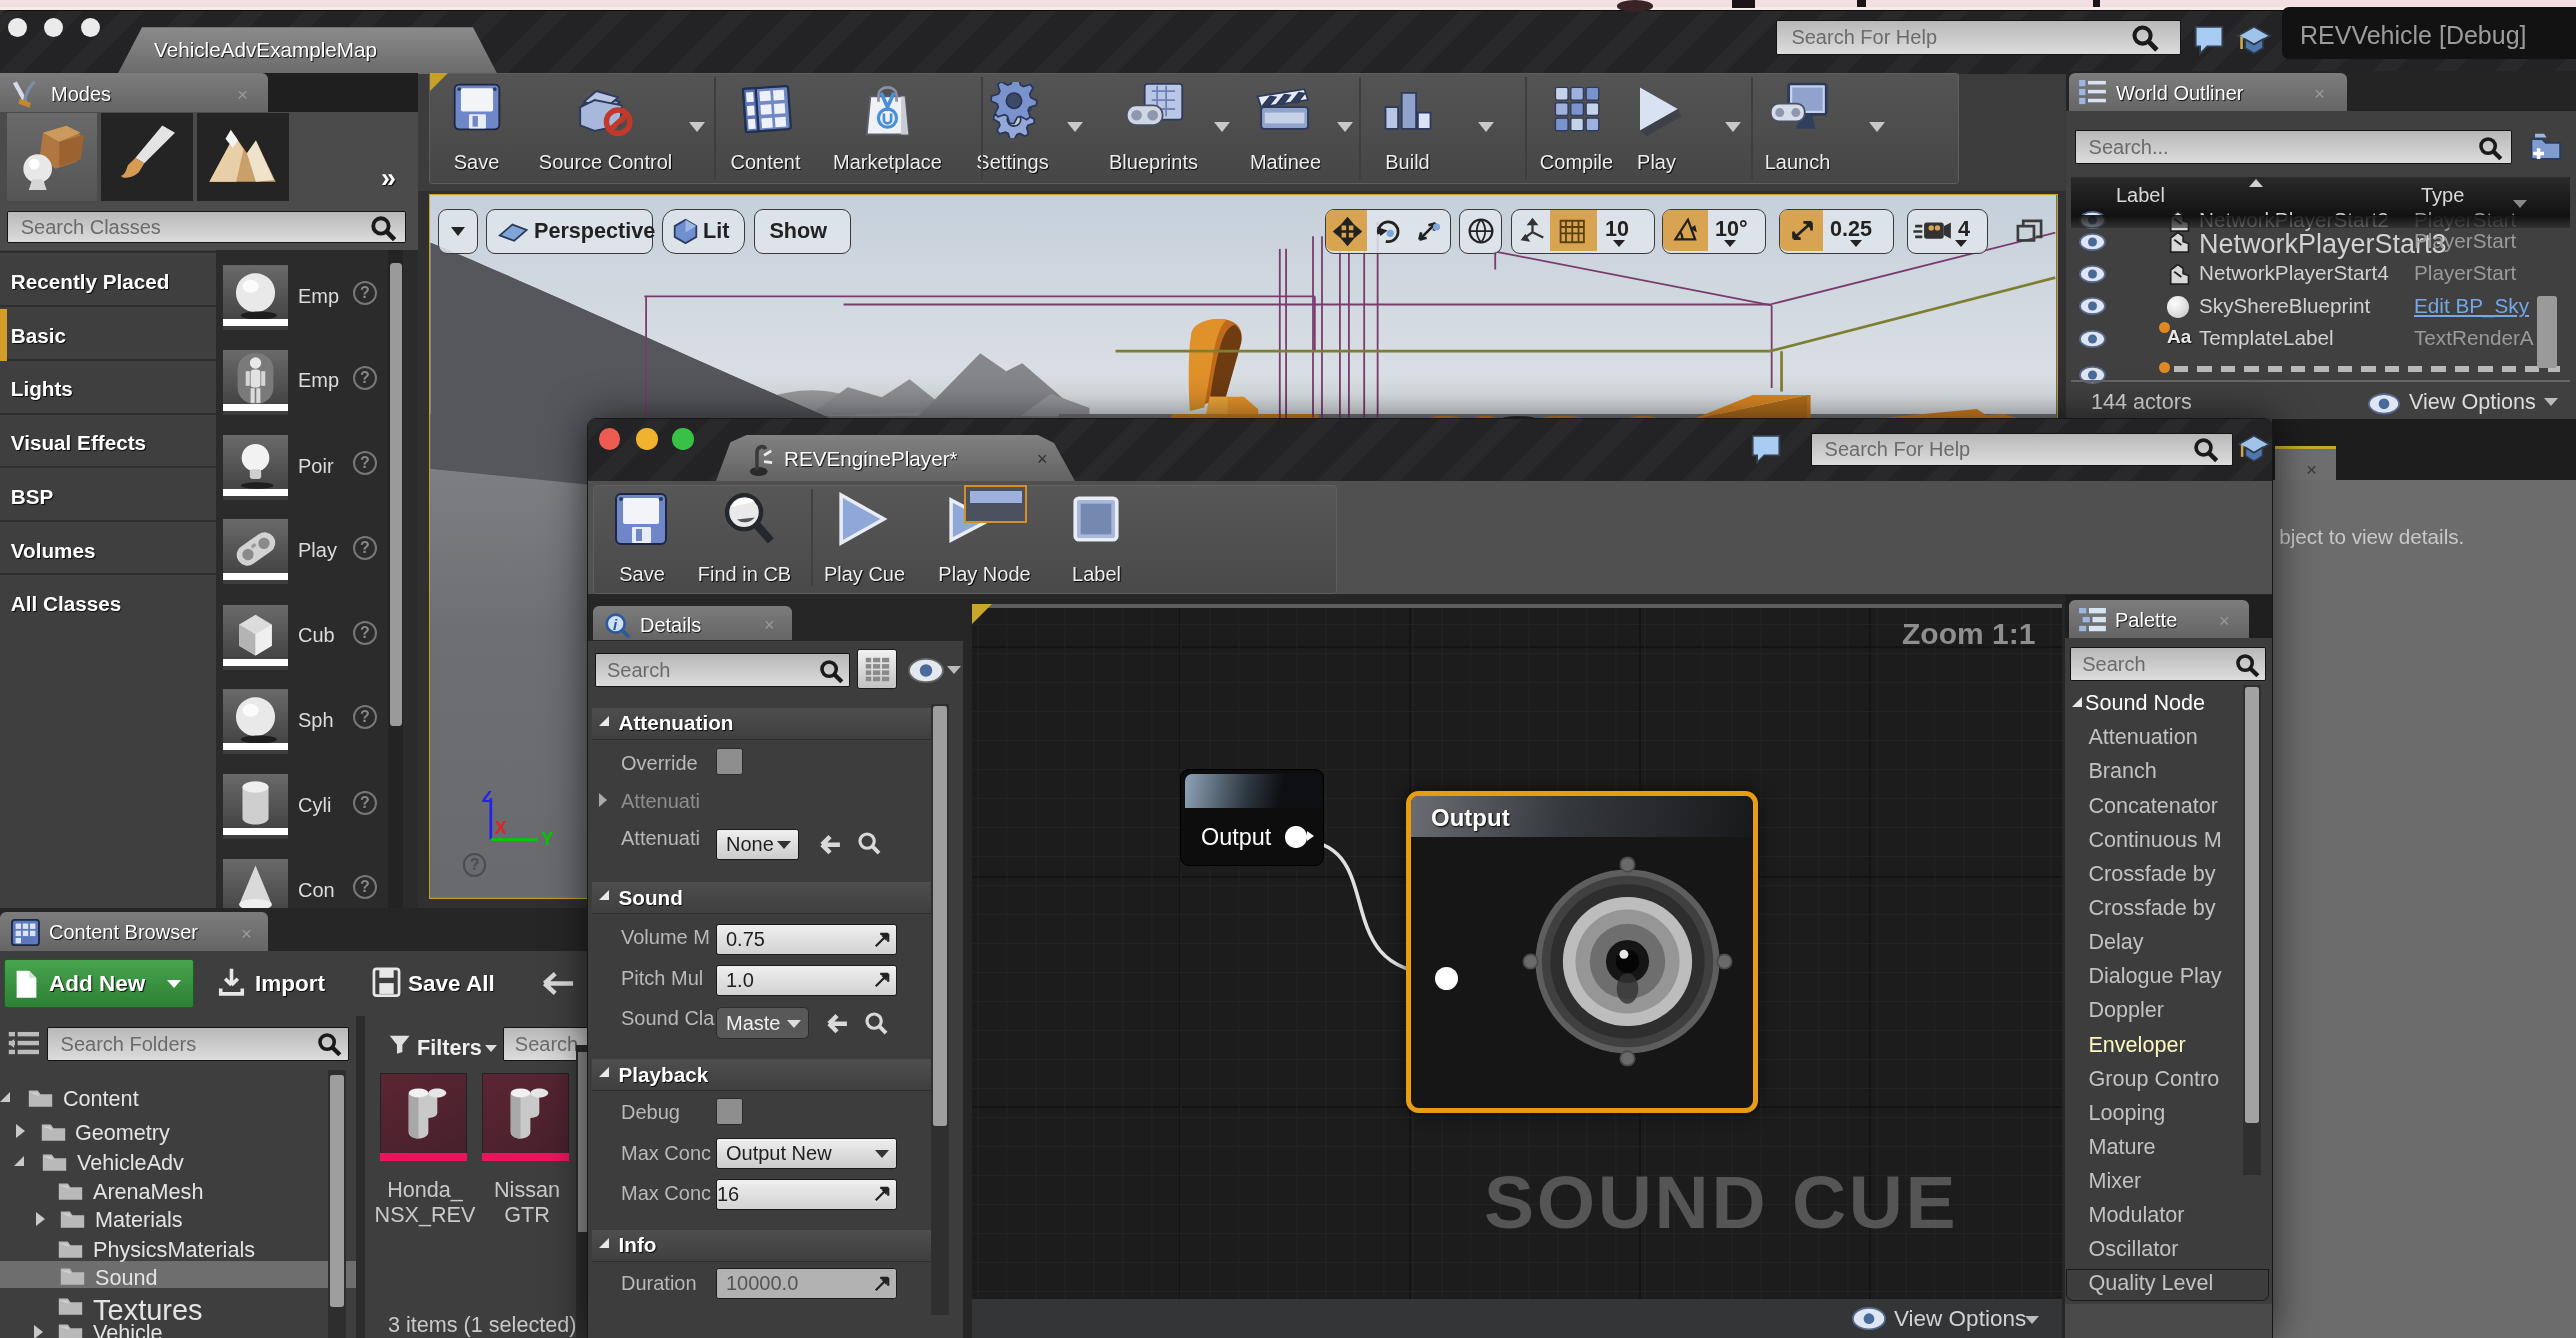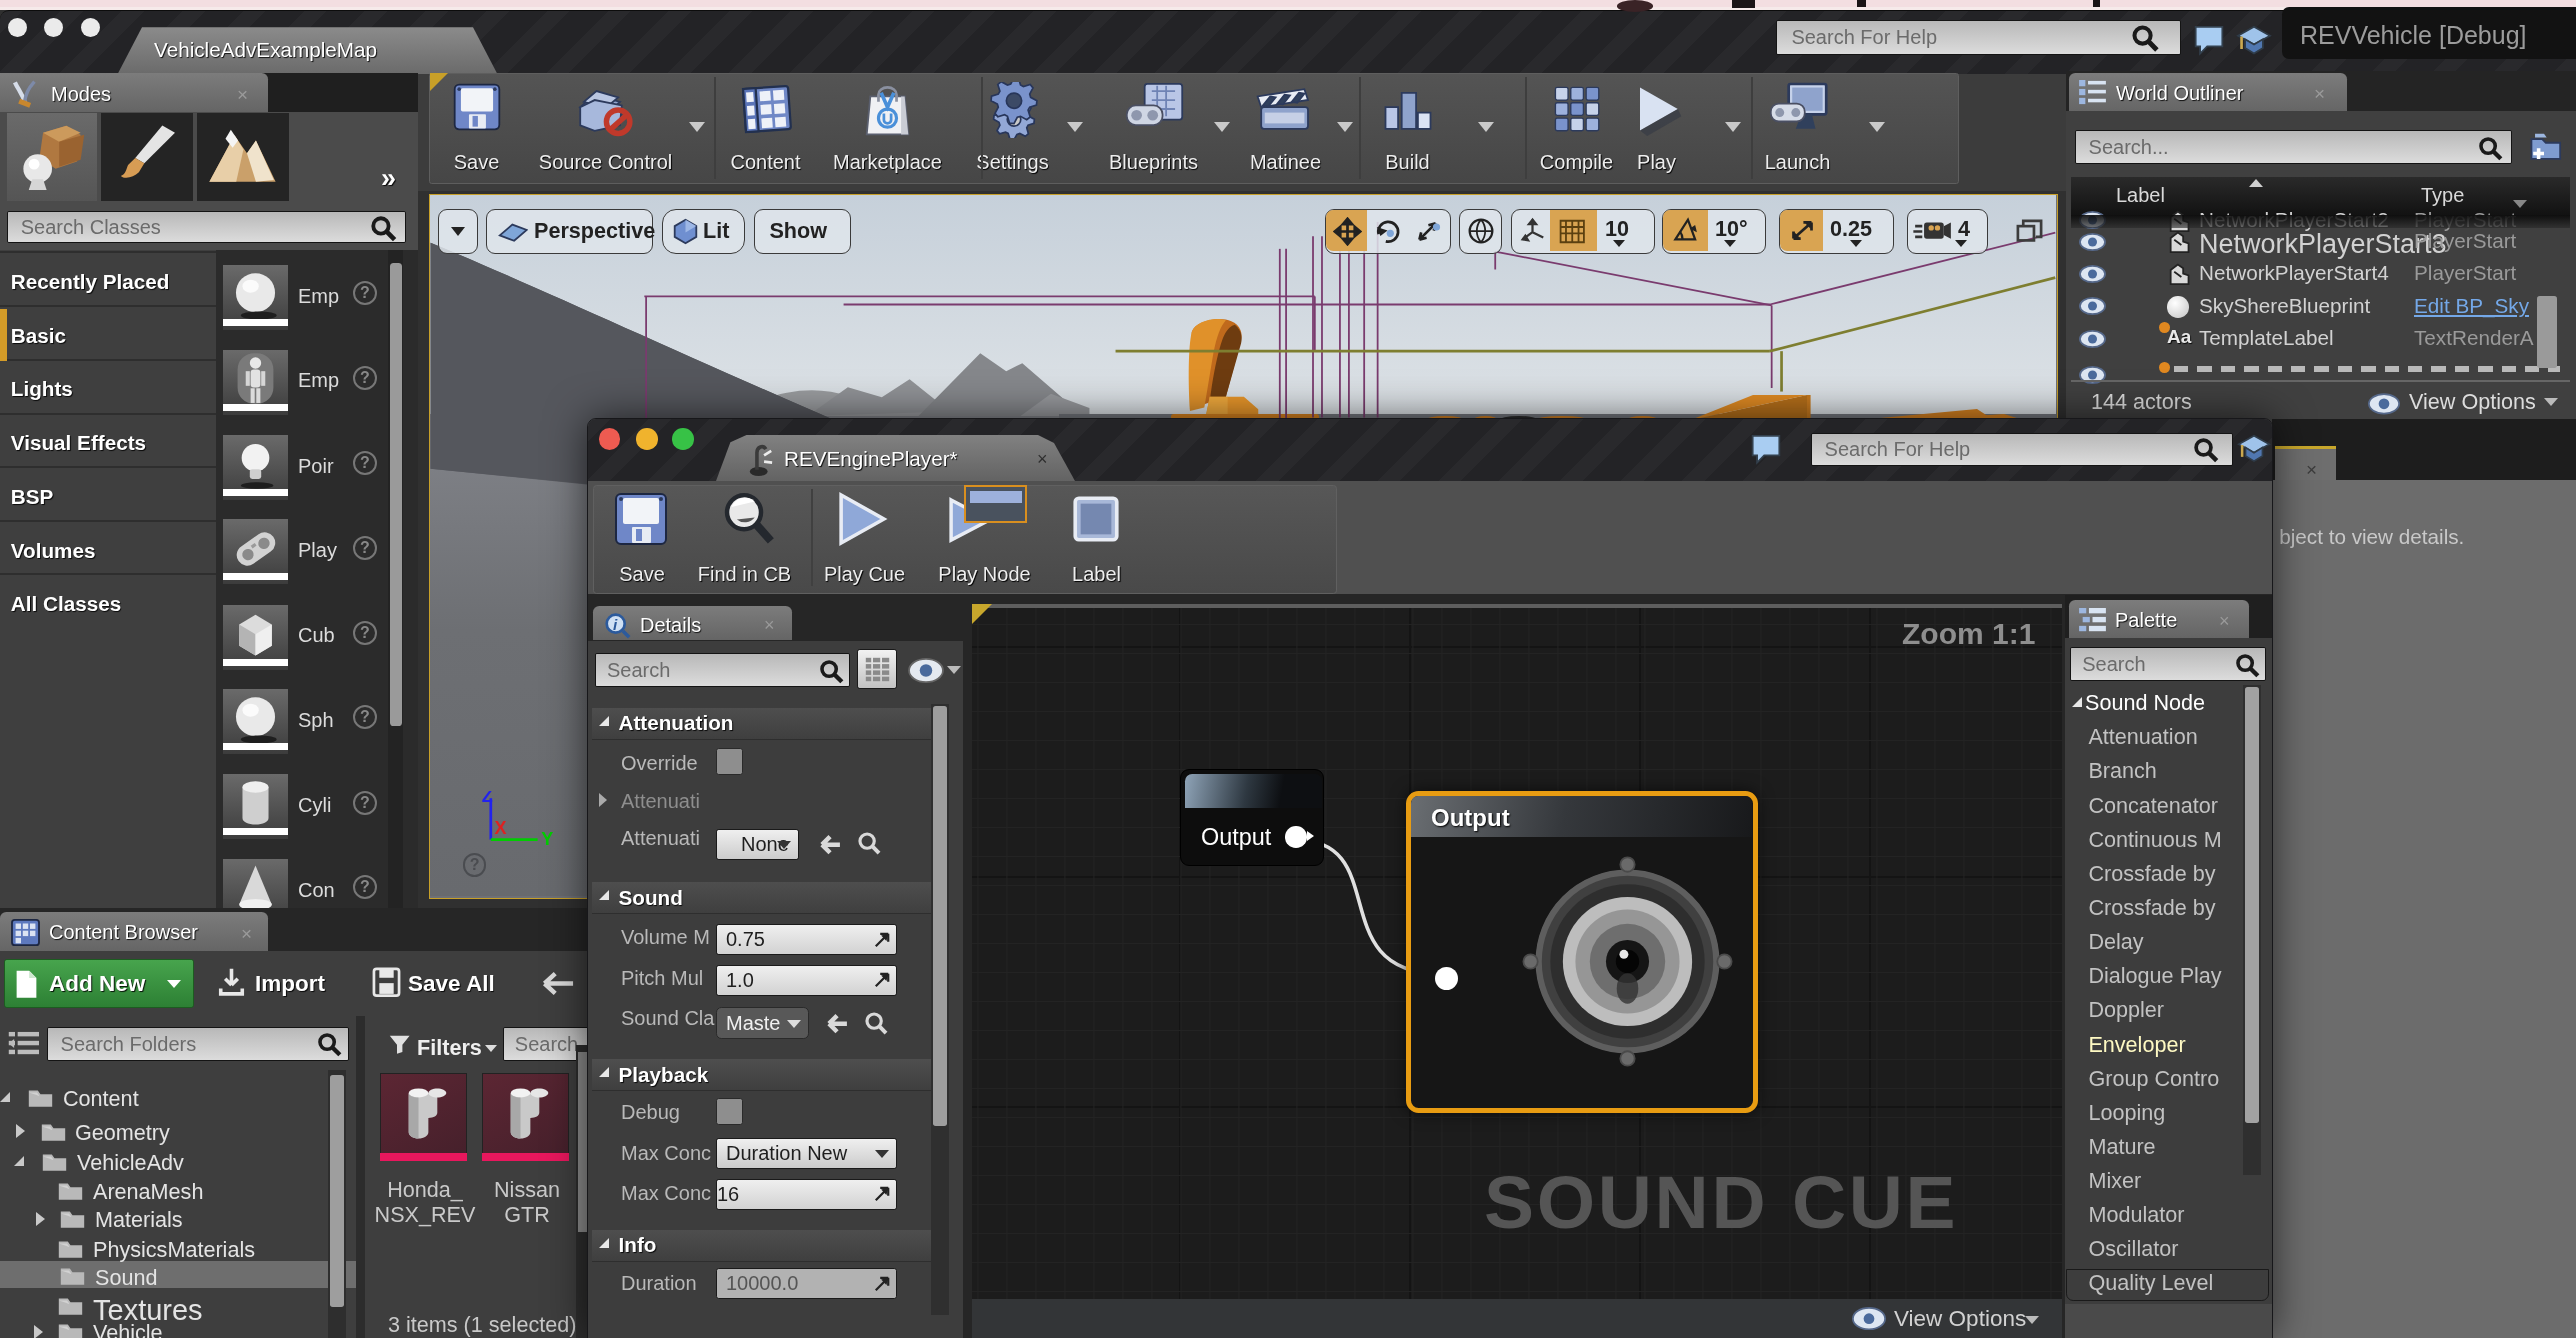--- a/index.html
+++ b/index.html
@@ -812,7 +812,7 @@
 <div class="abs" style="left:33px;top:198px;font-size:20px;color:#8e8e8e">Attenuati</div>
 <div class="abs" style="left:10.8px;top:201px;width:0;height:0;border-top:7.2px solid transparent;border-bottom:7.2px solid transparent;border-left:8px solid #aaa"></div>
 <div class="abs" style="left:33px;top:235px;font-size:20px;color:#b9b9b9">Attenuati</div>
-<div class="abs" style="left:128px;top:237px;width:83px;height:30.5px;background:linear-gradient(#efefef,#cccccc);border:0.9px solid #1a1a1a;border-radius:2.7px;font-size:20px;color:#1e1e1e;line-height:29px;padding-left:24px">None</div>
+<div class="abs" style="left:128px;top:237px;width:83px;height:30.5px;background:linear-gradient(#efefef,#cccccc);border:0.9px solid #1a1a1a;border-radius:2.7px;font-size:20px;color:#1e1e1e;line-height:29px;padding-left:9px">None</div>
 <div class="abs" style="left:189px;top:249px;width:0;height:0;border-left:7.2px solid transparent;border-right:7.2px solid transparent;border-top:8px solid #333"></div>
 <svg class="abs" style="left:225px;top:241px;width:30.5px;height:23.4px" viewBox="0 0 34 26">
         <path d="M30 13H10M10 13l9-9M10 13l9 9" stroke="#d9d9d9" stroke-width="5" fill="none"></path>

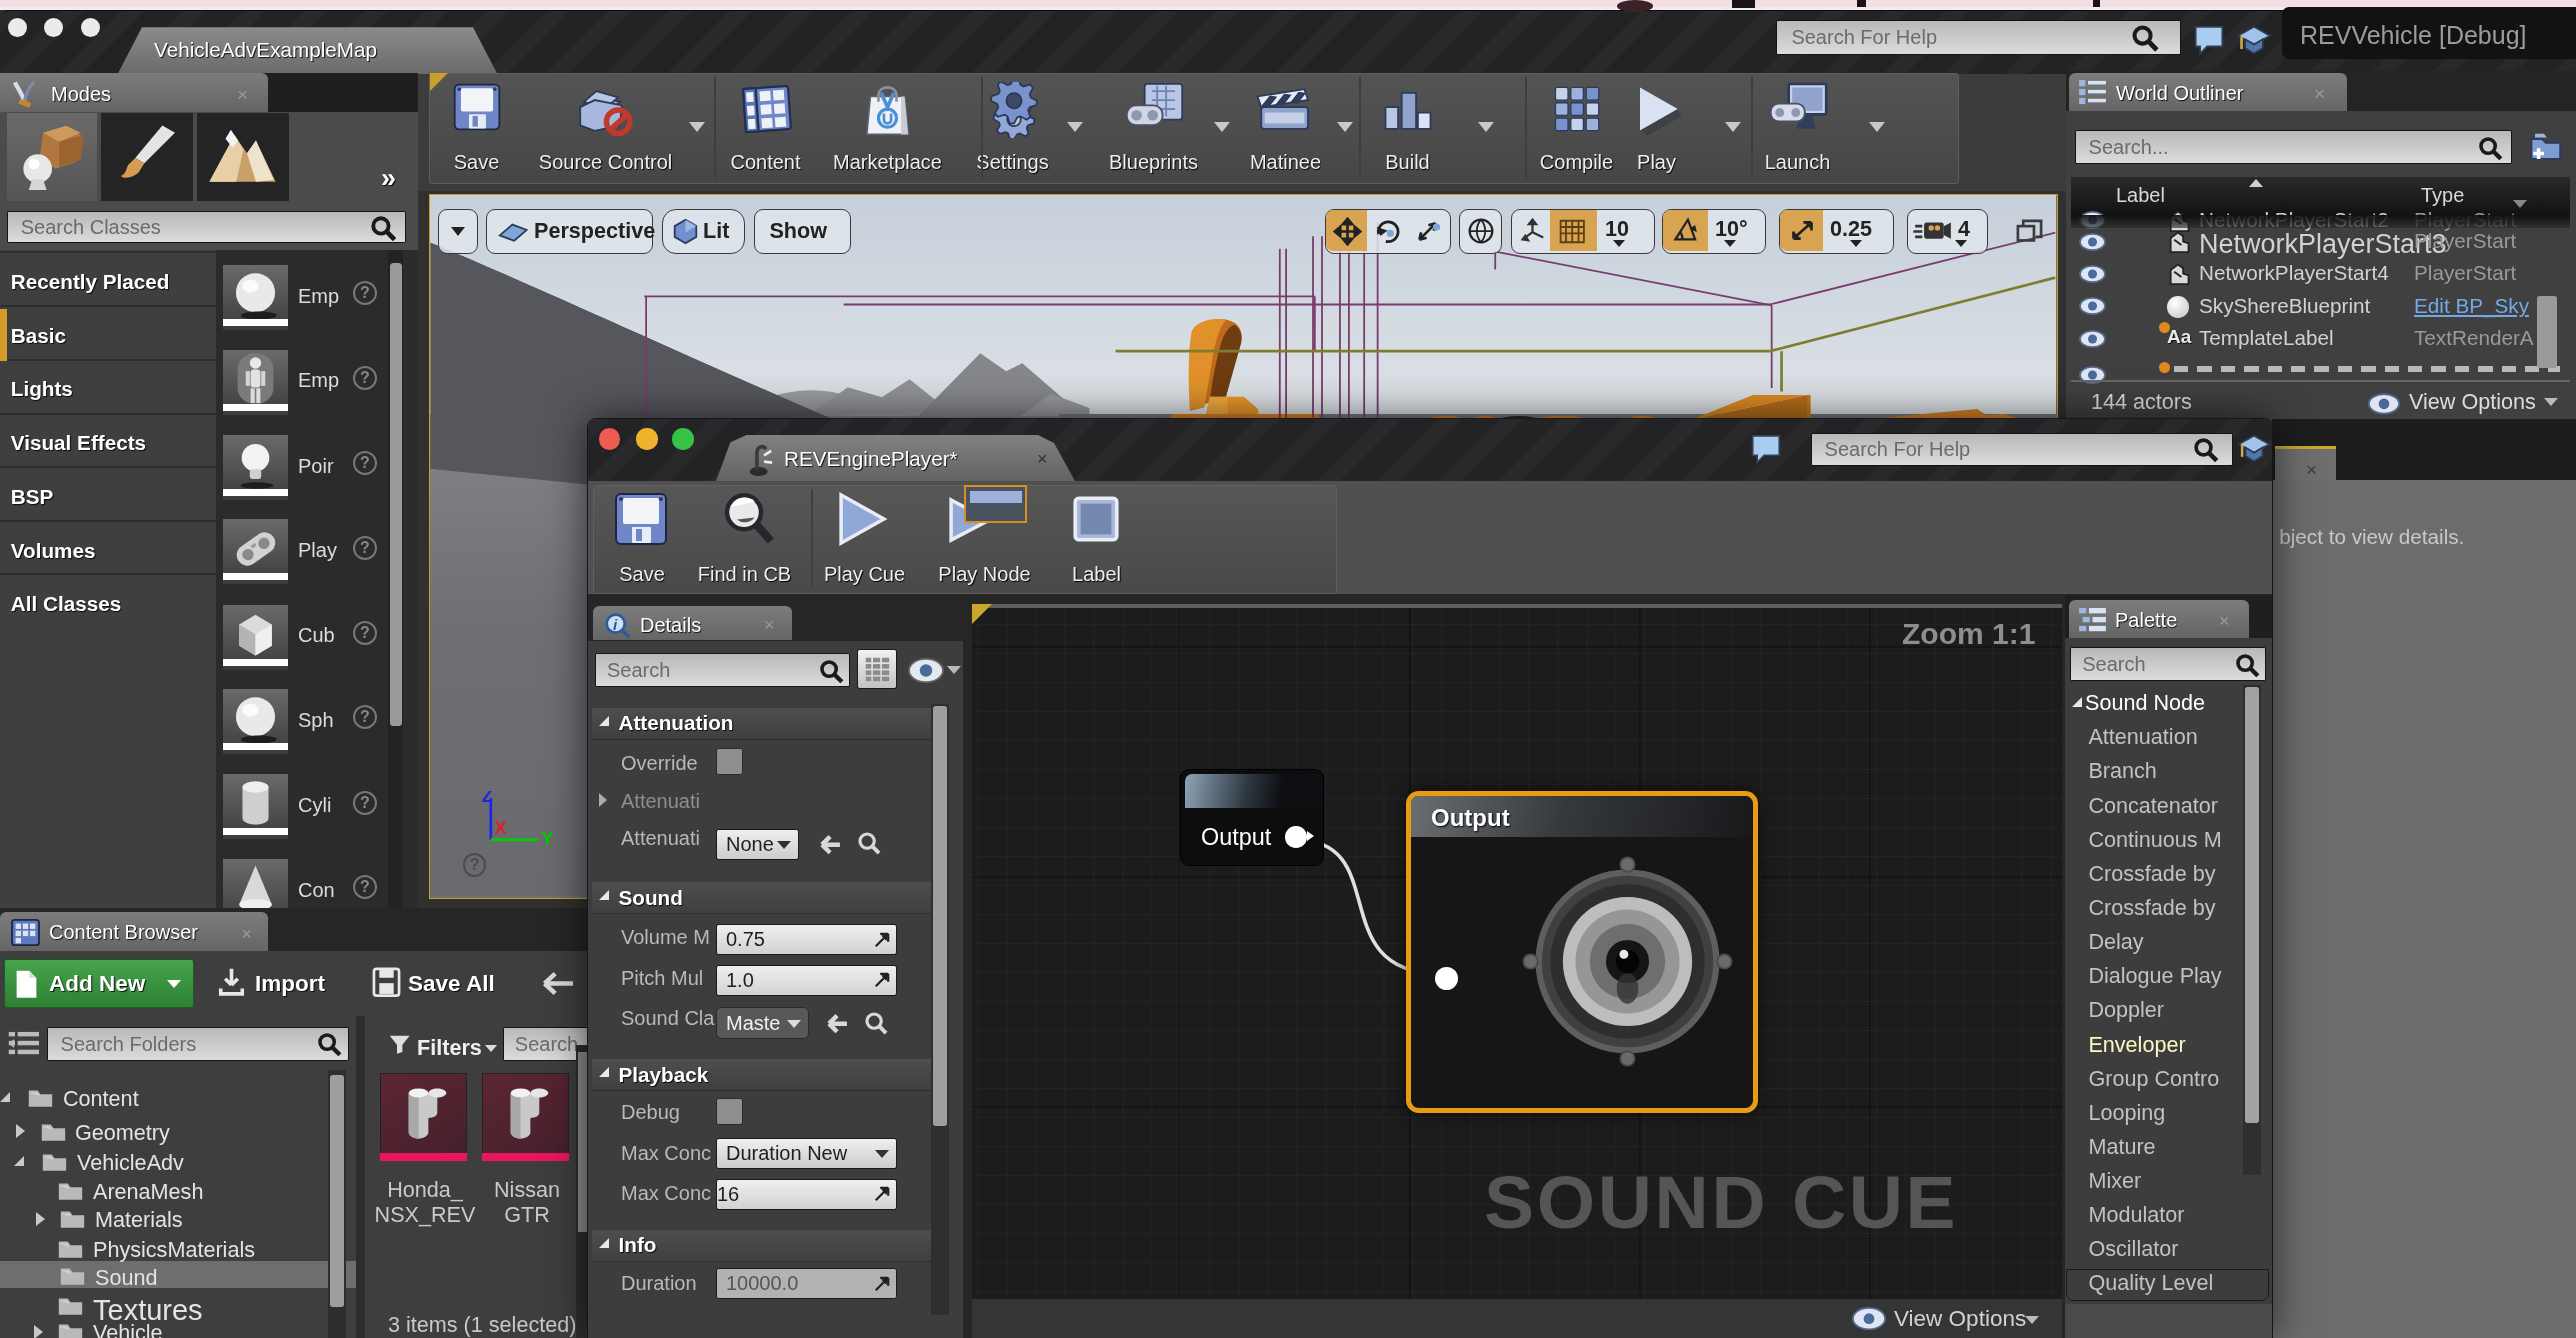--- a/index.html
+++ b/index.html
@@ -852,7 +852,7 @@
 <div class="abs" style="left:33px;top:509px;font-size:20px;color:#b9b9b9">Debug</div>
 <div class="abs" style="left:128px;top:506px;width:27px;height:27px;background:#8e8e8e;border:0.9px solid #2a2a2a;border-radius:2.7px"></div>
 <div class="abs" style="left:33px;top:550px;font-size:20px;color:#b9b9b9">Max Conc</div>
-<div class="abs" style="left:128px;top:546px;width:181px;height:30.5px;background:linear-gradient(#efefef,#cccccc);border:0.9px solid #1a1a1a;border-radius:2.7px;font-size:20px;color:#1e1e1e;line-height:29px;padding-left:9px">Duration New</div>
+<div class="abs" style="left:128px;top:546px;width:181px;height:30.5px;background:linear-gradient(#efefef,#cccccc);border:0.9px solid #1a1a1a;border-radius:2.7px;font-size:20px;color:#1e1e1e;line-height:29px;padding-left:9px">Output New</div>
 <div class="abs" style="left:287px;top:558px;width:0;height:0;border-left:7.2px solid transparent;border-right:7.2px solid transparent;border-top:8px solid #333"></div>
 <div class="abs" style="left:33px;top:590px;font-size:20px;color:#b9b9b9">Max Conc</div>
 <div class="abs" style="left:128px;top:587px;width:181px;height:30.5px;background:linear-gradient(#efefef,#d2d2d2);border:0.9px solid #1a1a1a;border-radius:2.7px;font-size:20px;color:#1e1e1e;line-height:29px;">16</div>

